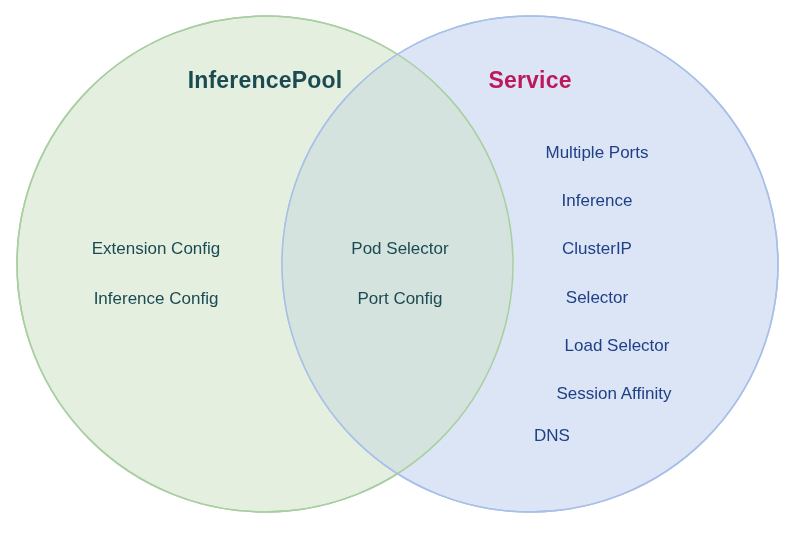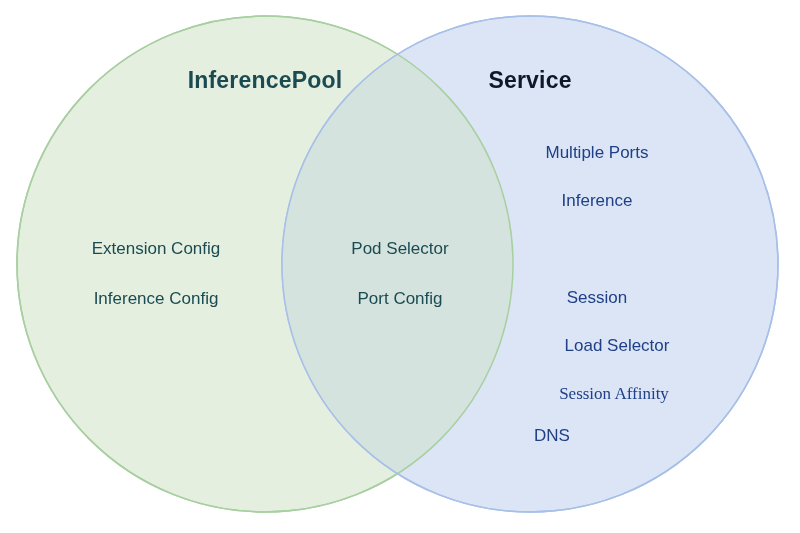--- a/index.html
+++ b/index.html
@@ -83,7 +83,7 @@
 
     <div class="set-title green-text" id="title-left" style="left: 265px; top: 72px; color: rgb(27, 75, 82);">InferencePool</div>
 
-    <div class="set-title blue-text" id="title-right" style="left: 530px; top: 72px; color: #0f172a;">Service</div>
+    <div class="set-title blue-text" id="title-right" style="left: 530px; top: 72px; color: #be185d;">Service</div>
 
     <div class="item green-text" style="left: 156px; top: 291px; color: rgb(27, 75, 82);">Inference Config</div>
 

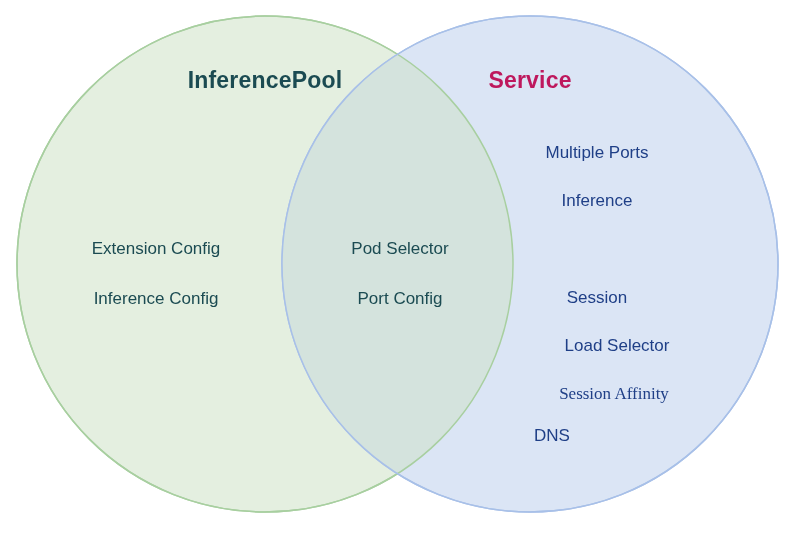--- a/index.html
+++ b/index.html
@@ -97,6 +97,7 @@
 
     <div class="item blue-text" style="left: 597px; top: 193px; color: rgb(31, 63, 135);">Inference</div>
 
+    <div class="item blue-text" style="left: 597px; top: 241px; color: rgb(31, 63, 135);">ClusterIP</div>
 
     <div class="item blue-text" style="left: 597px; top: 290px; color: rgb(31, 63, 135);">Session</div>
 

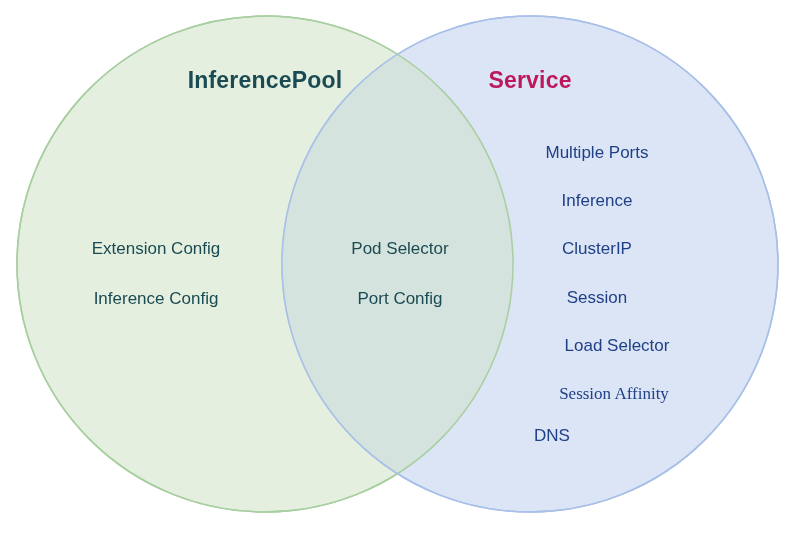--- a/index.html
+++ b/index.html
@@ -99,7 +99,7 @@
 
     <div class="item blue-text" style="left: 597px; top: 241px; color: rgb(31, 63, 135);">ClusterIP</div>
 
-    <div class="item blue-text" style="left: 597px; top: 290px; color: rgb(31, 63, 135);">Session</div>
+    <div class="item blue-text" style="left: 597px; top: 290px; color: rgb(31, 63, 135);">Selector</div>
 
     <div class="item blue-text" style="left: 617px; top: 338px; color: rgb(31, 63, 135);">Load Selector</div>
 

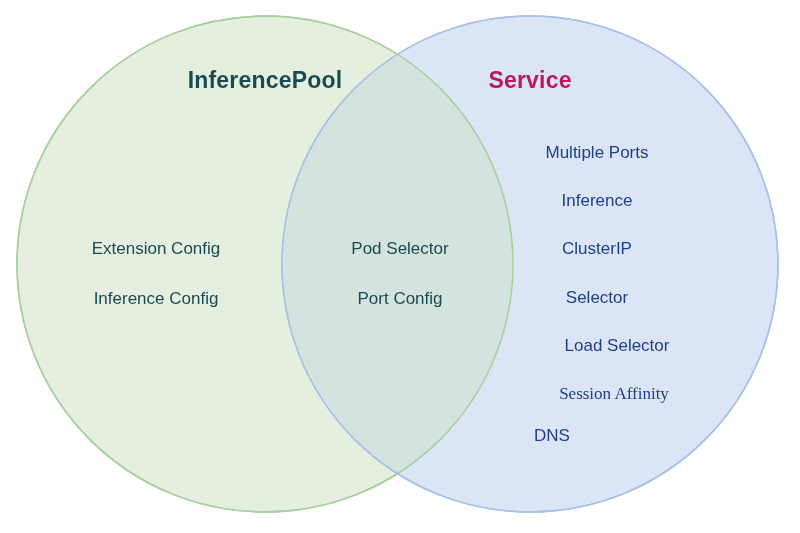--- a/index.html
+++ b/index.html
@@ -103,7 +103,7 @@
 
     <div class="item blue-text" style="left: 617px; top: 338px; color: rgb(31, 63, 135);">Load Selector</div>
 
-    <div class="item blue-text" style="left: 614px; top: 386px; color: rgb(31, 63, 135); font-family: Liberation Serif, serif;">Session Affinity</div>
+    <div class="item blue-text" style="left: 614px; top: 386px; color: rgb(31, 63, 135);">Session Affinity</div>
 
     <div class="item blue-text" style="left: 552px; top: 428px; color: rgb(31, 63, 135);">DNS</div>
 

